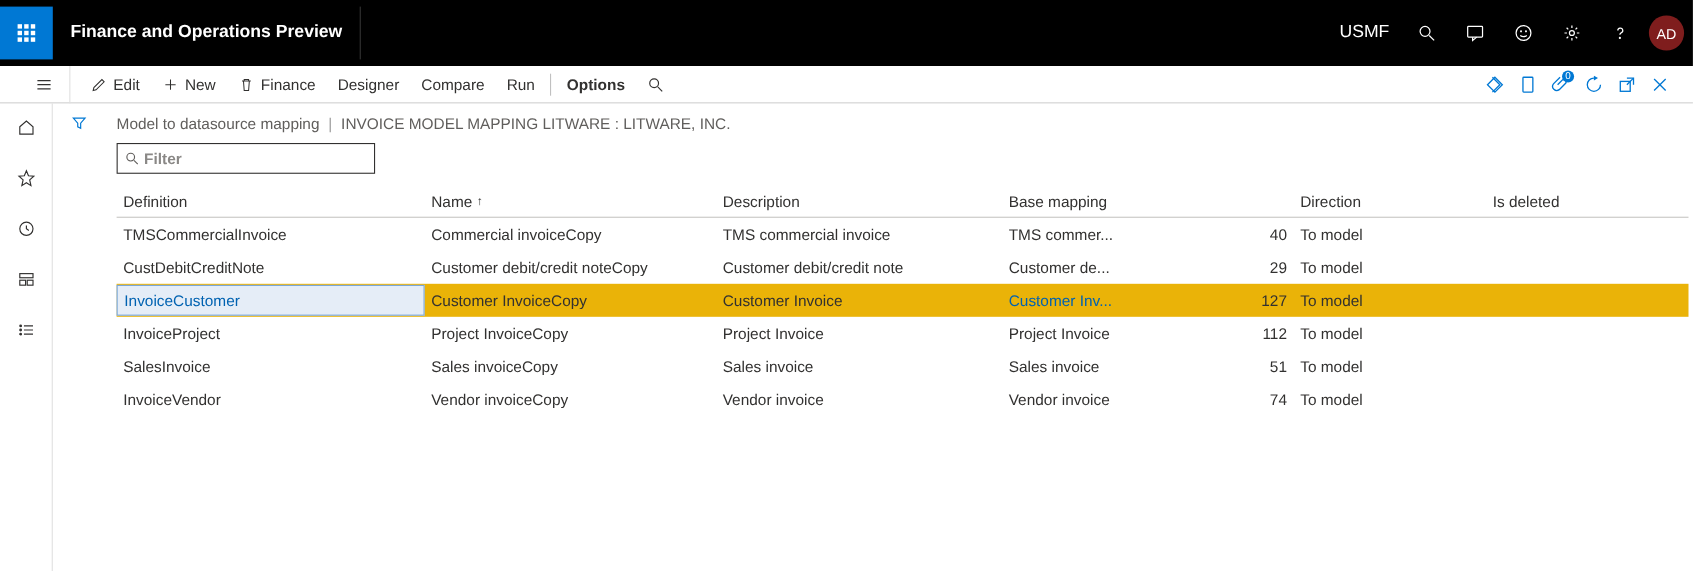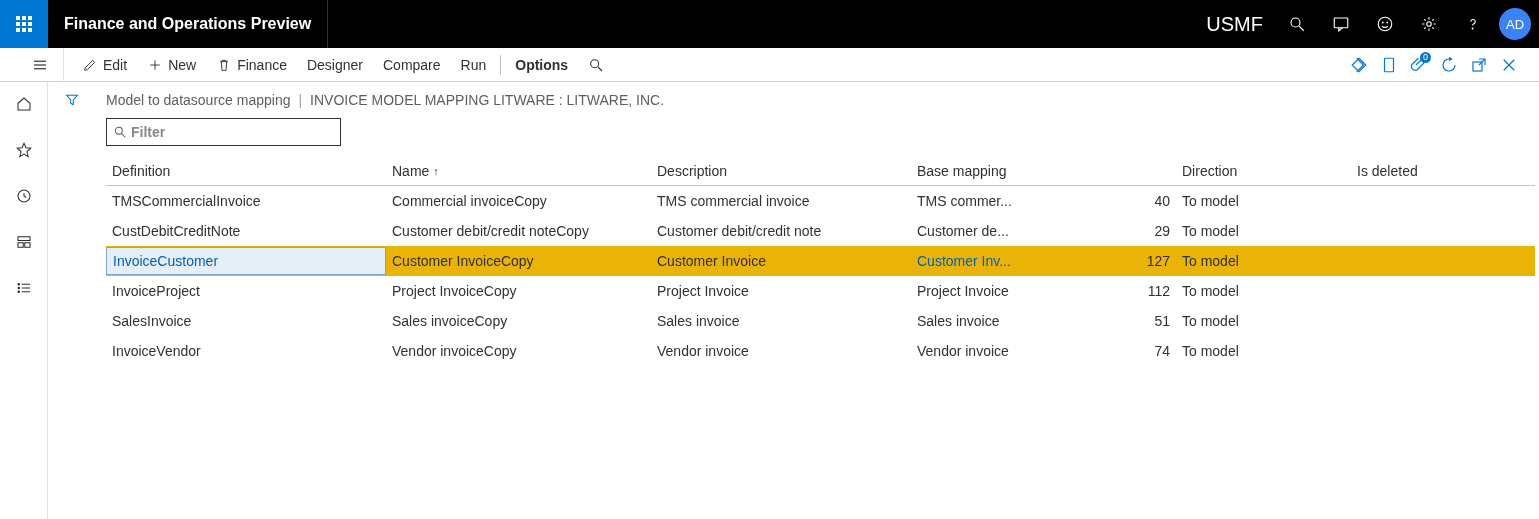--- a/index.html
+++ b/index.html
@@ -6,7 +6,7 @@
 body { width: 1539px; height: 519px; overflow: hidden; background: #fff; }
 
 
-.topbar { display: flex; align-items: center; height: 48px; background: #000; color: #fff; }
+.topbar { display: flex; align-items: center; height: 60px; background: #000; color: #fff; }
 .app-launcher { width: 48px; height: 48px; background: #0078d4; display: flex; align-items: center; justify-content: center; cursor: pointer; }
 .waffle { display: grid; grid-template-columns: repeat(3, 4px); grid-template-rows: repeat(3, 4px); gap: 2px; }
 .waffle span { width: 4px; height: 4px; background: #fff; }

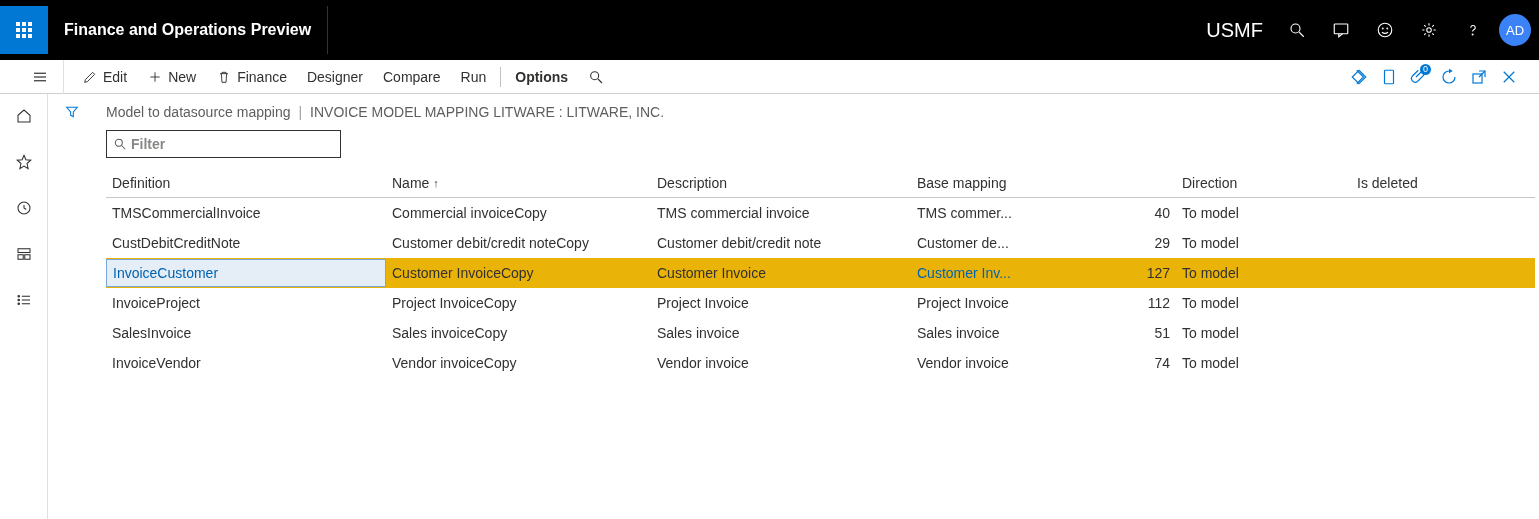--- a/index.html
+++ b/index.html
@@ -13,7 +13,7 @@
 .app-title { font-size: 16px; font-weight: 600; padding: 0 16px; height: 48px; display: flex; align-items: center; border-right: 1px solid #333; }
 .topbar-spacer { flex: 1; }
 .topbar-right { display: flex; align-items: center; height: 48px; }
-.company-code { font-size: 20px; padding: 0 12px; }
+.company-code { font-size: 16px; padding: 0 12px; }
 .topbar-icon { width: 44px; height: 48px; display: flex; align-items: center; justify-content: center; cursor: pointer; color: #fff; }
 .topbar-icon svg { width: 18px; height: 18px; stroke: #fff; fill: none; stroke-width: 1.5; }
 .avatar { width: 32px; height: 32px; border-radius: 50%; background: #3b82f6; display: flex; align-items: center; justify-content: center; font-size: 13px; margin: 0 8px 0 4px; cursor: pointer; color:#fff; }

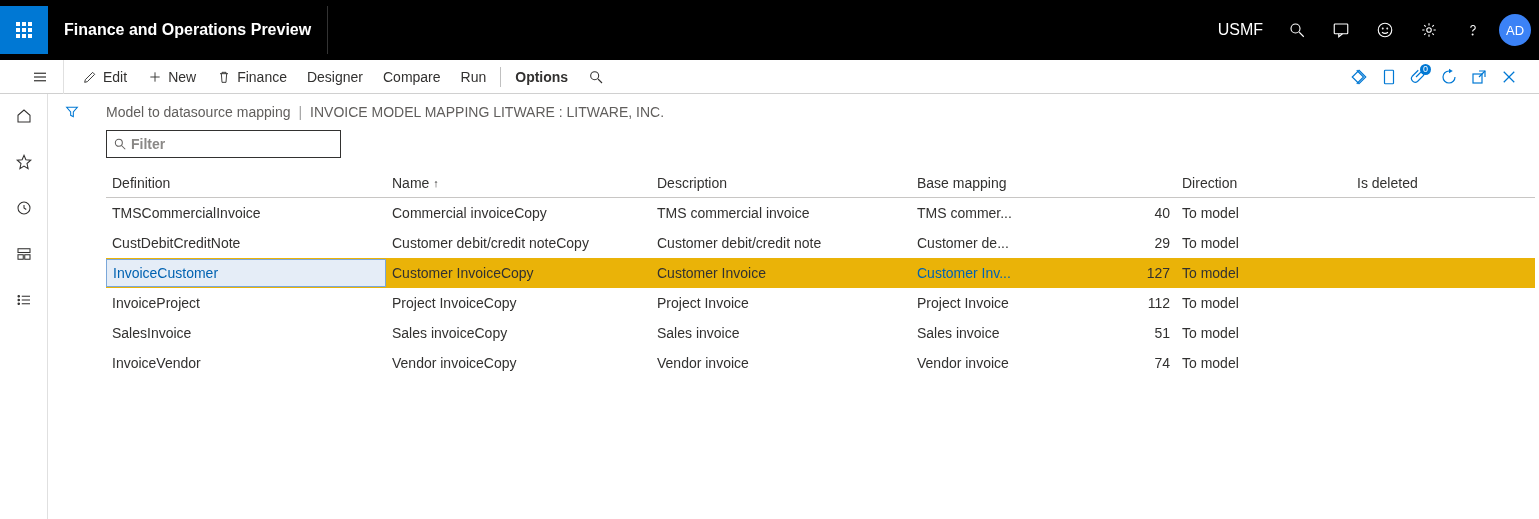--- a/index.html
+++ b/index.html
@@ -16,7 +16,7 @@
 .company-code { font-size: 16px; padding: 0 12px; }
 .topbar-icon { width: 44px; height: 48px; display: flex; align-items: center; justify-content: center; cursor: pointer; color: #fff; }
 .topbar-icon svg { width: 18px; height: 18px; stroke: #fff; fill: none; stroke-width: 1.5; }
-.avatar { width: 32px; height: 32px; border-radius: 50%; background: #3b82f6; display: flex; align-items: center; justify-content: center; font-size: 13px; margin: 0 8px 0 4px; cursor: pointer; color:#fff; }
+.avatar { width: 32px; height: 32px; border-radius: 50%; background: #7f1d1d; display: flex; align-items: center; justify-content: center; font-size: 13px; margin: 0 8px 0 4px; cursor: pointer; color:#fff; }
 
 
 .workrow { display: flex; height: 34px; border-bottom: 1px solid #d0d0d0; padding-left: 16px; }

